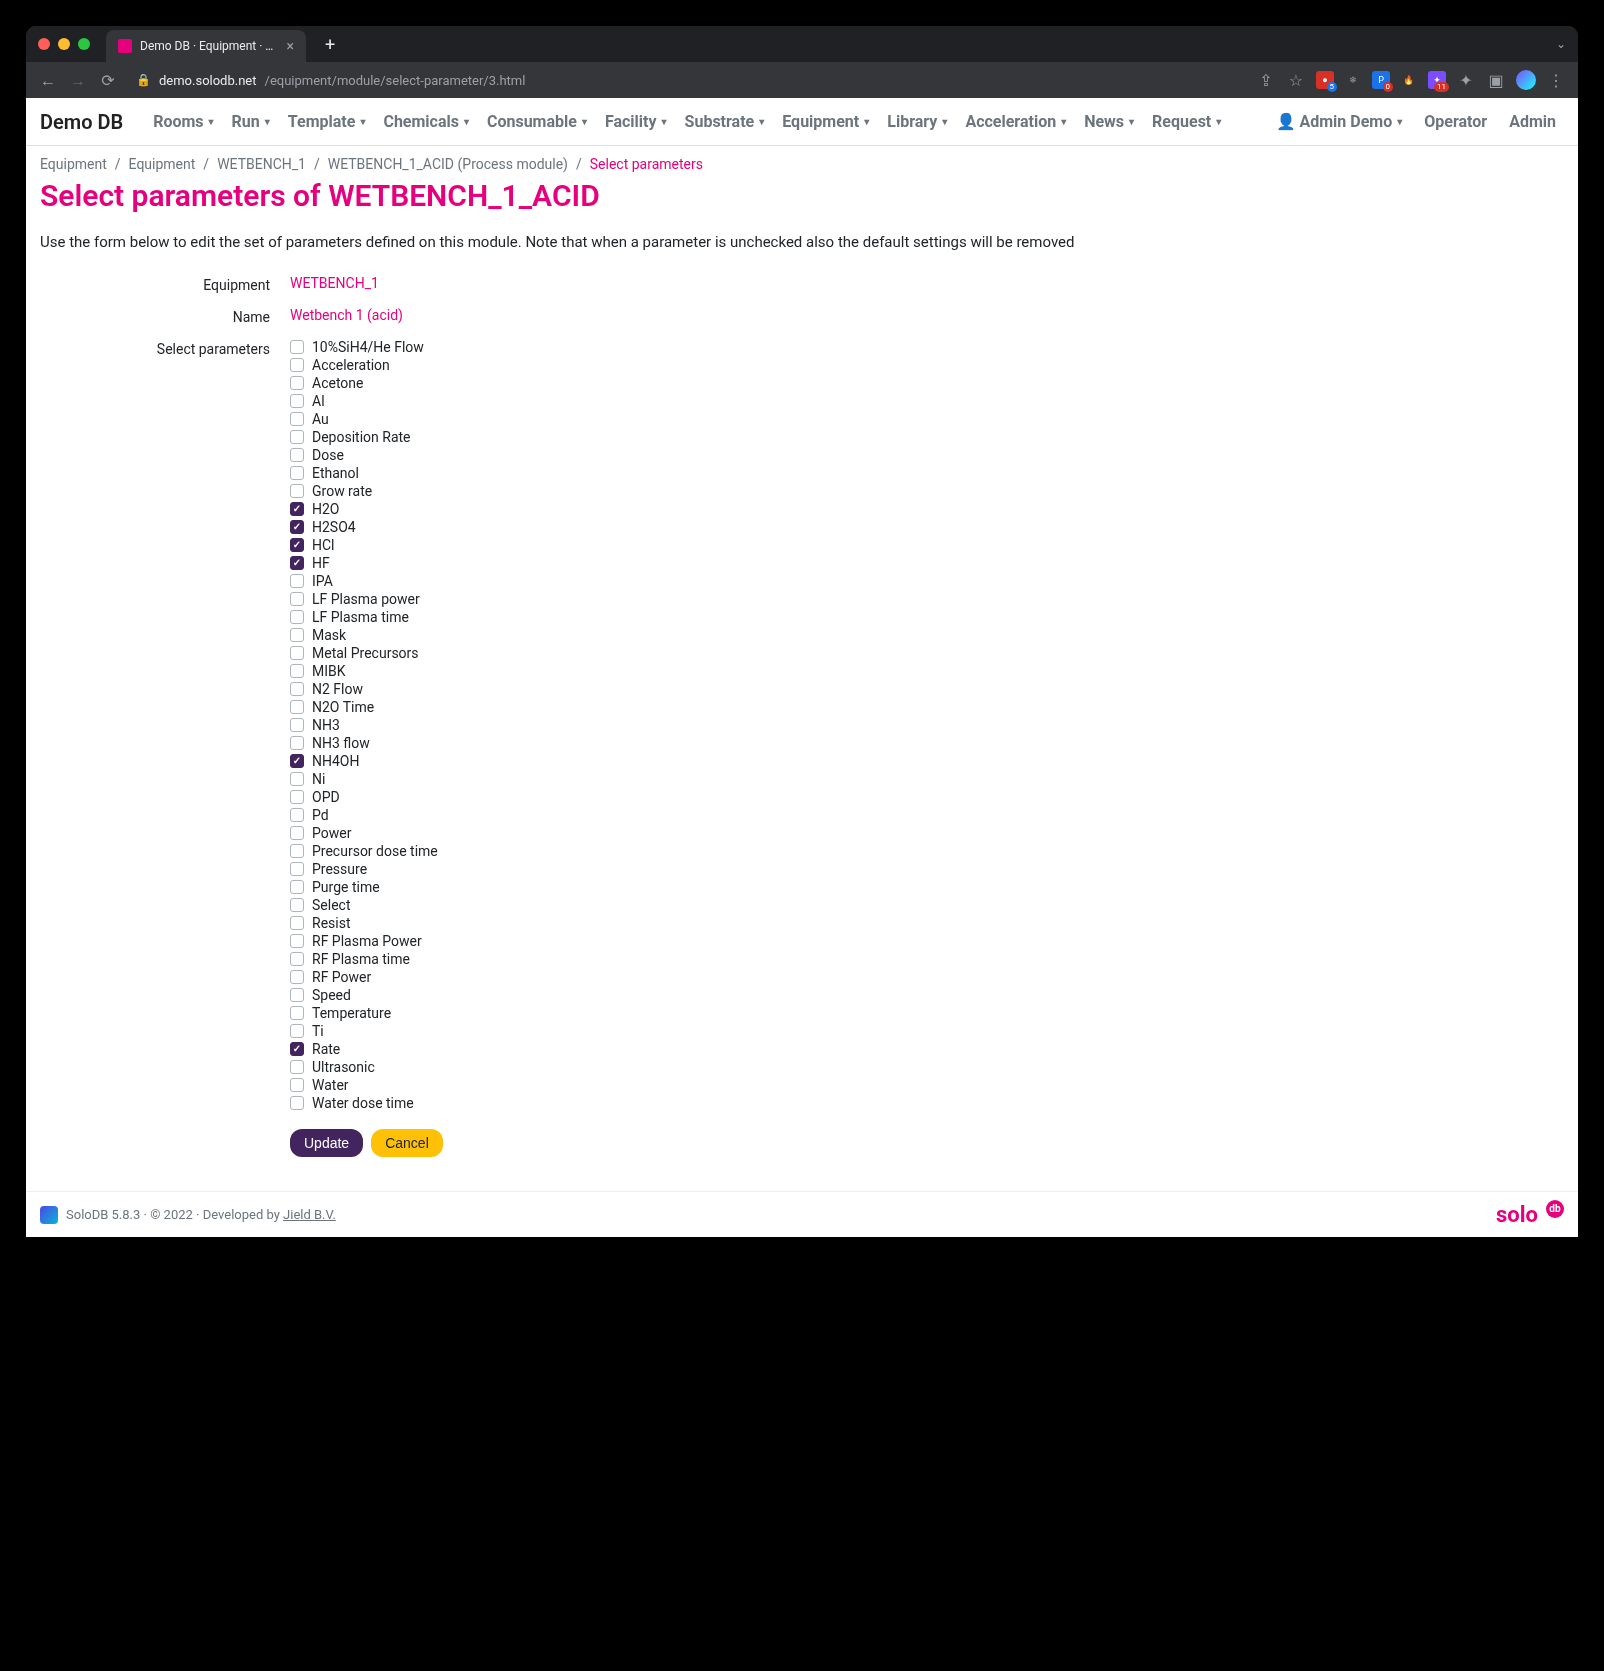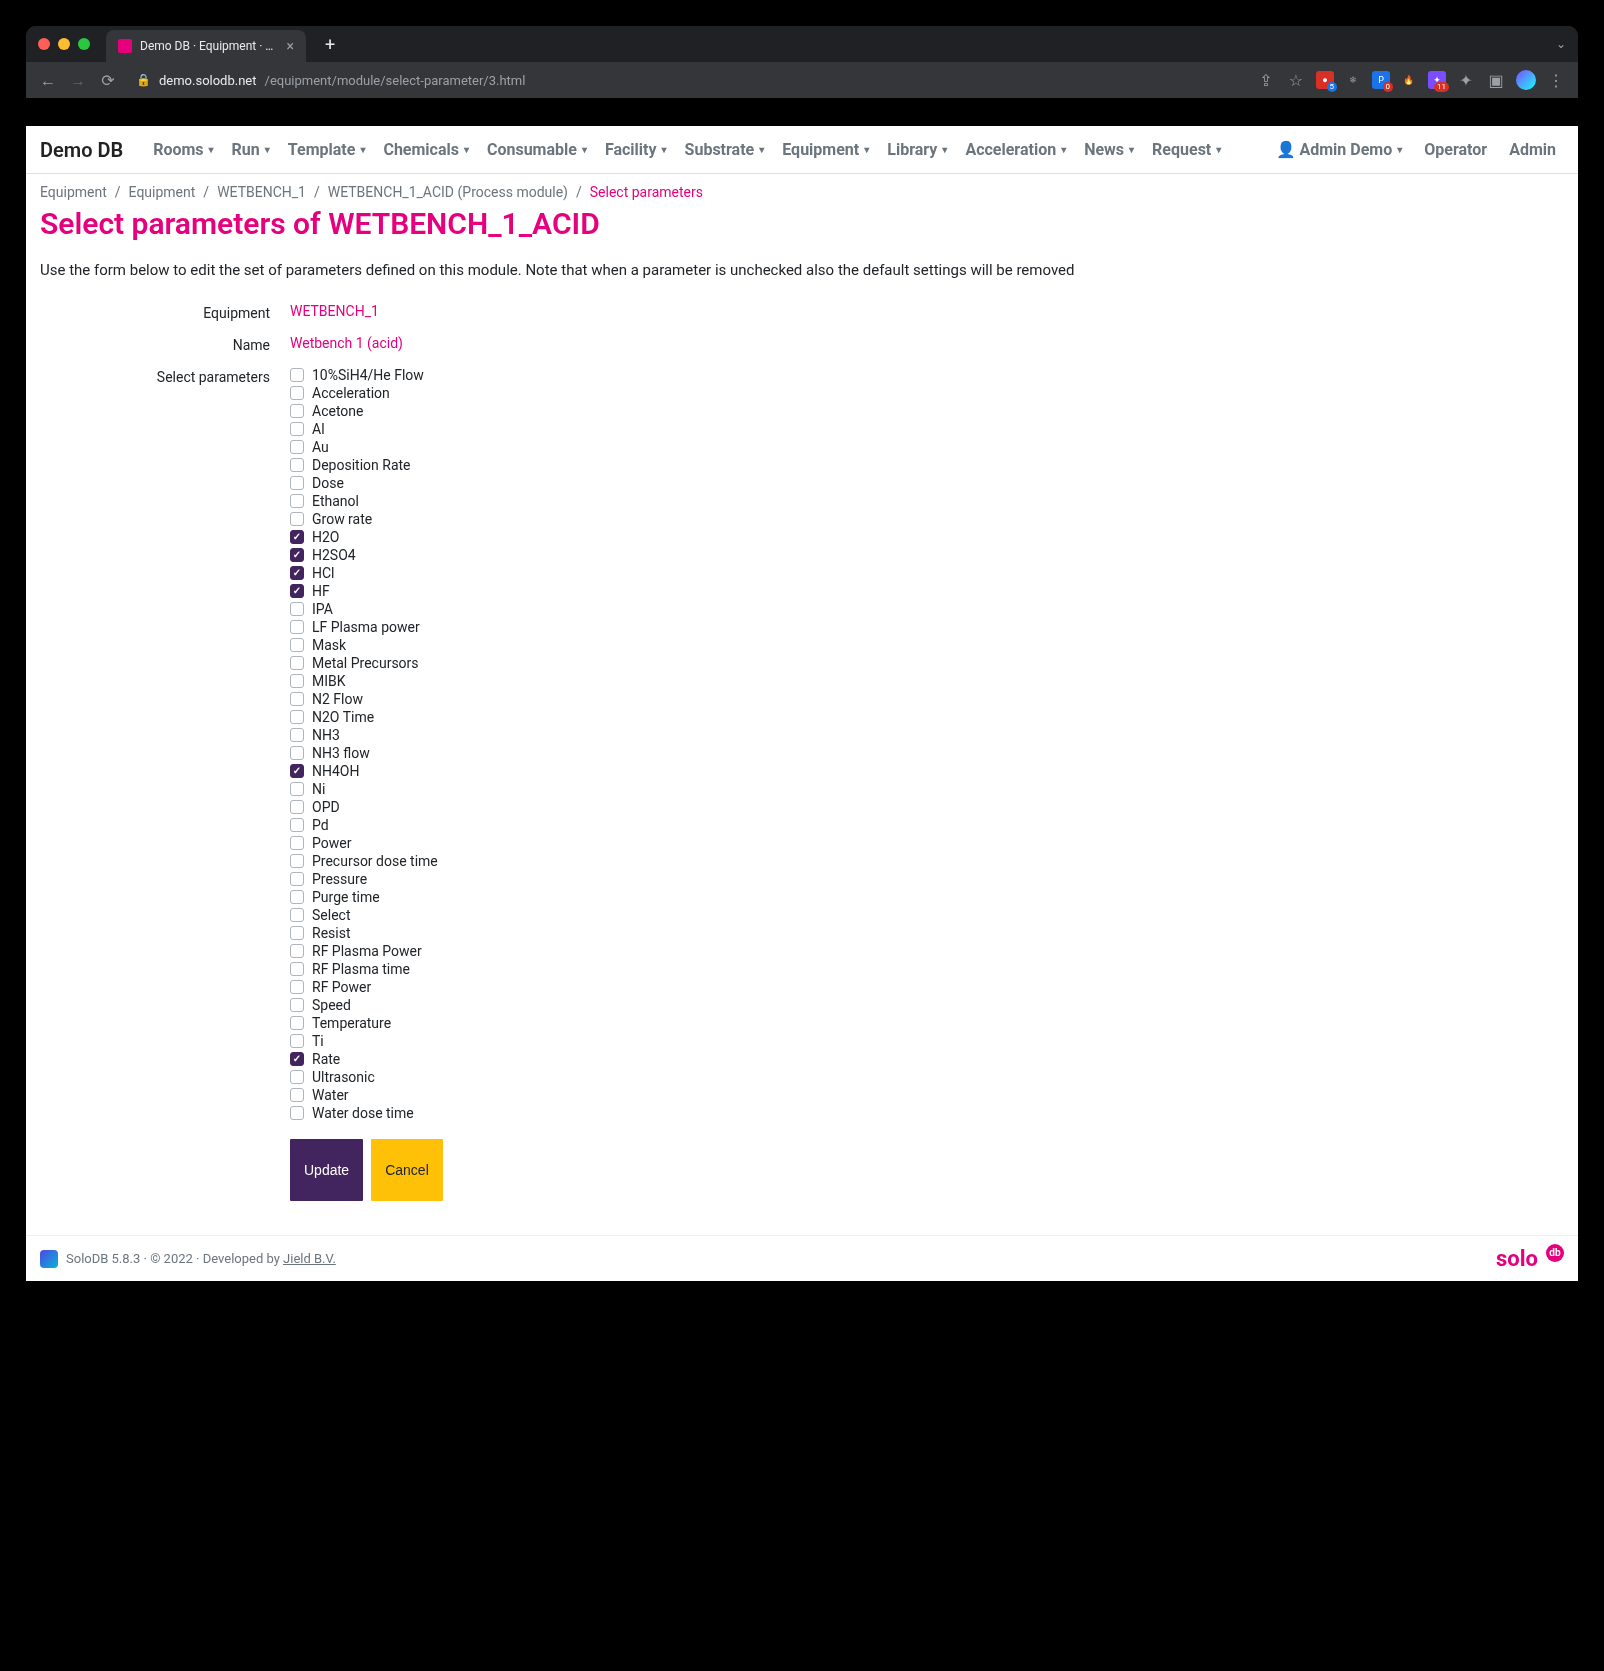--- a/index.html
+++ b/index.html
@@ -109,7 +109,6 @@
     padding: 8px 14px;
     border-bottom: 1px solid #e0e0e0;
     gap: 6px;
-    margin-top: 28px;
   }
   .brand {
     font-weight: 600;

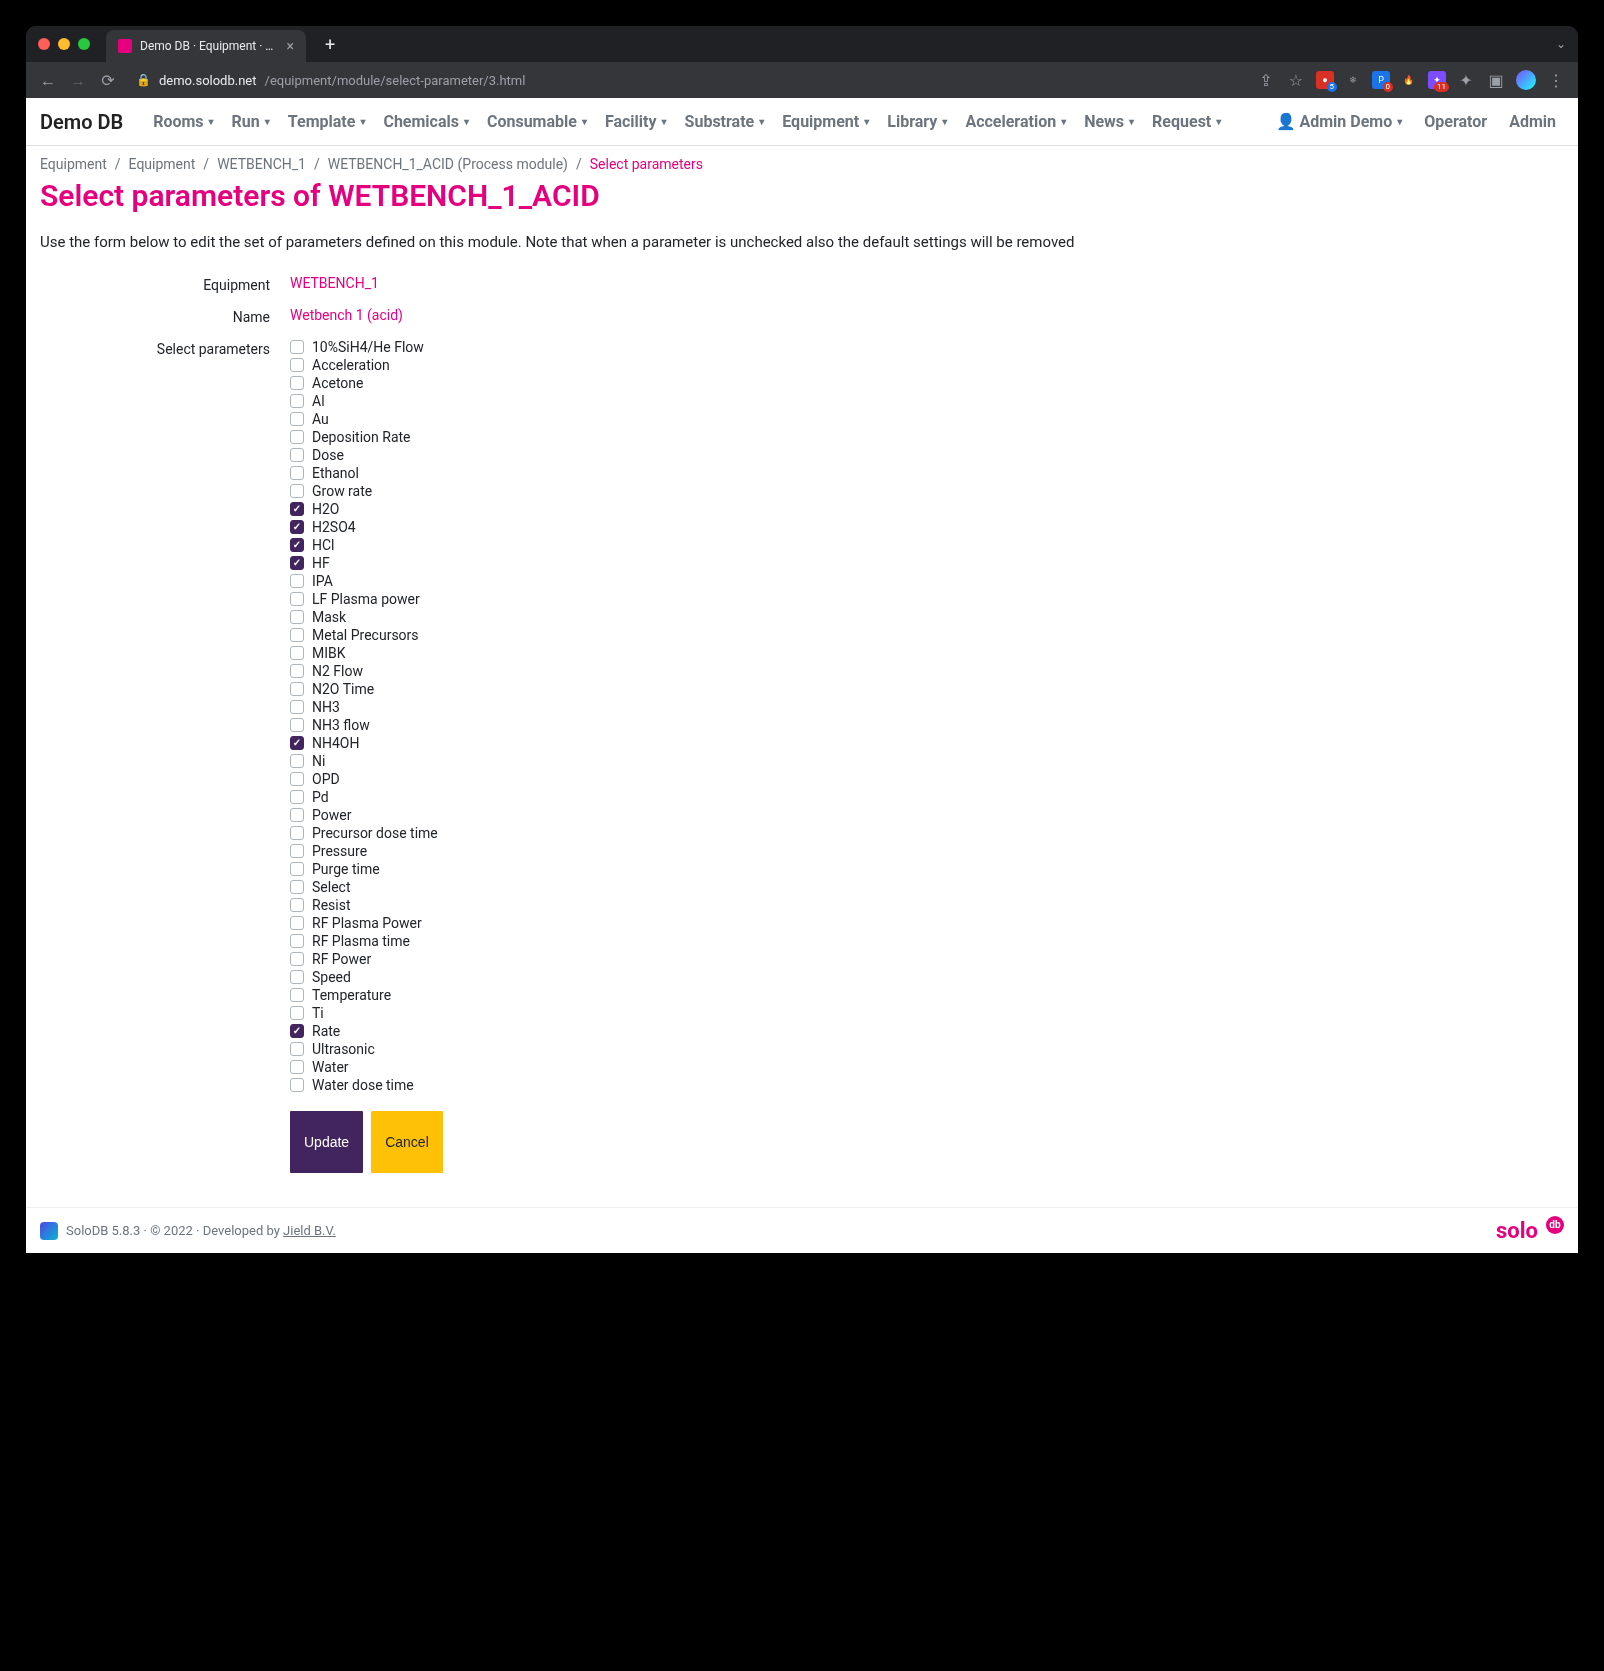--- a/index.html
+++ b/index.html
@@ -402,6 +402,10 @@
               </label>
               <label class="param-row">
                 <span class="chk"></span>
+                <span>LF Plasma time</span>
+              </label>
+              <label class="param-row">
+                <span class="chk"></span>
                 <span>Mask</span>
               </label>
               <label class="param-row">

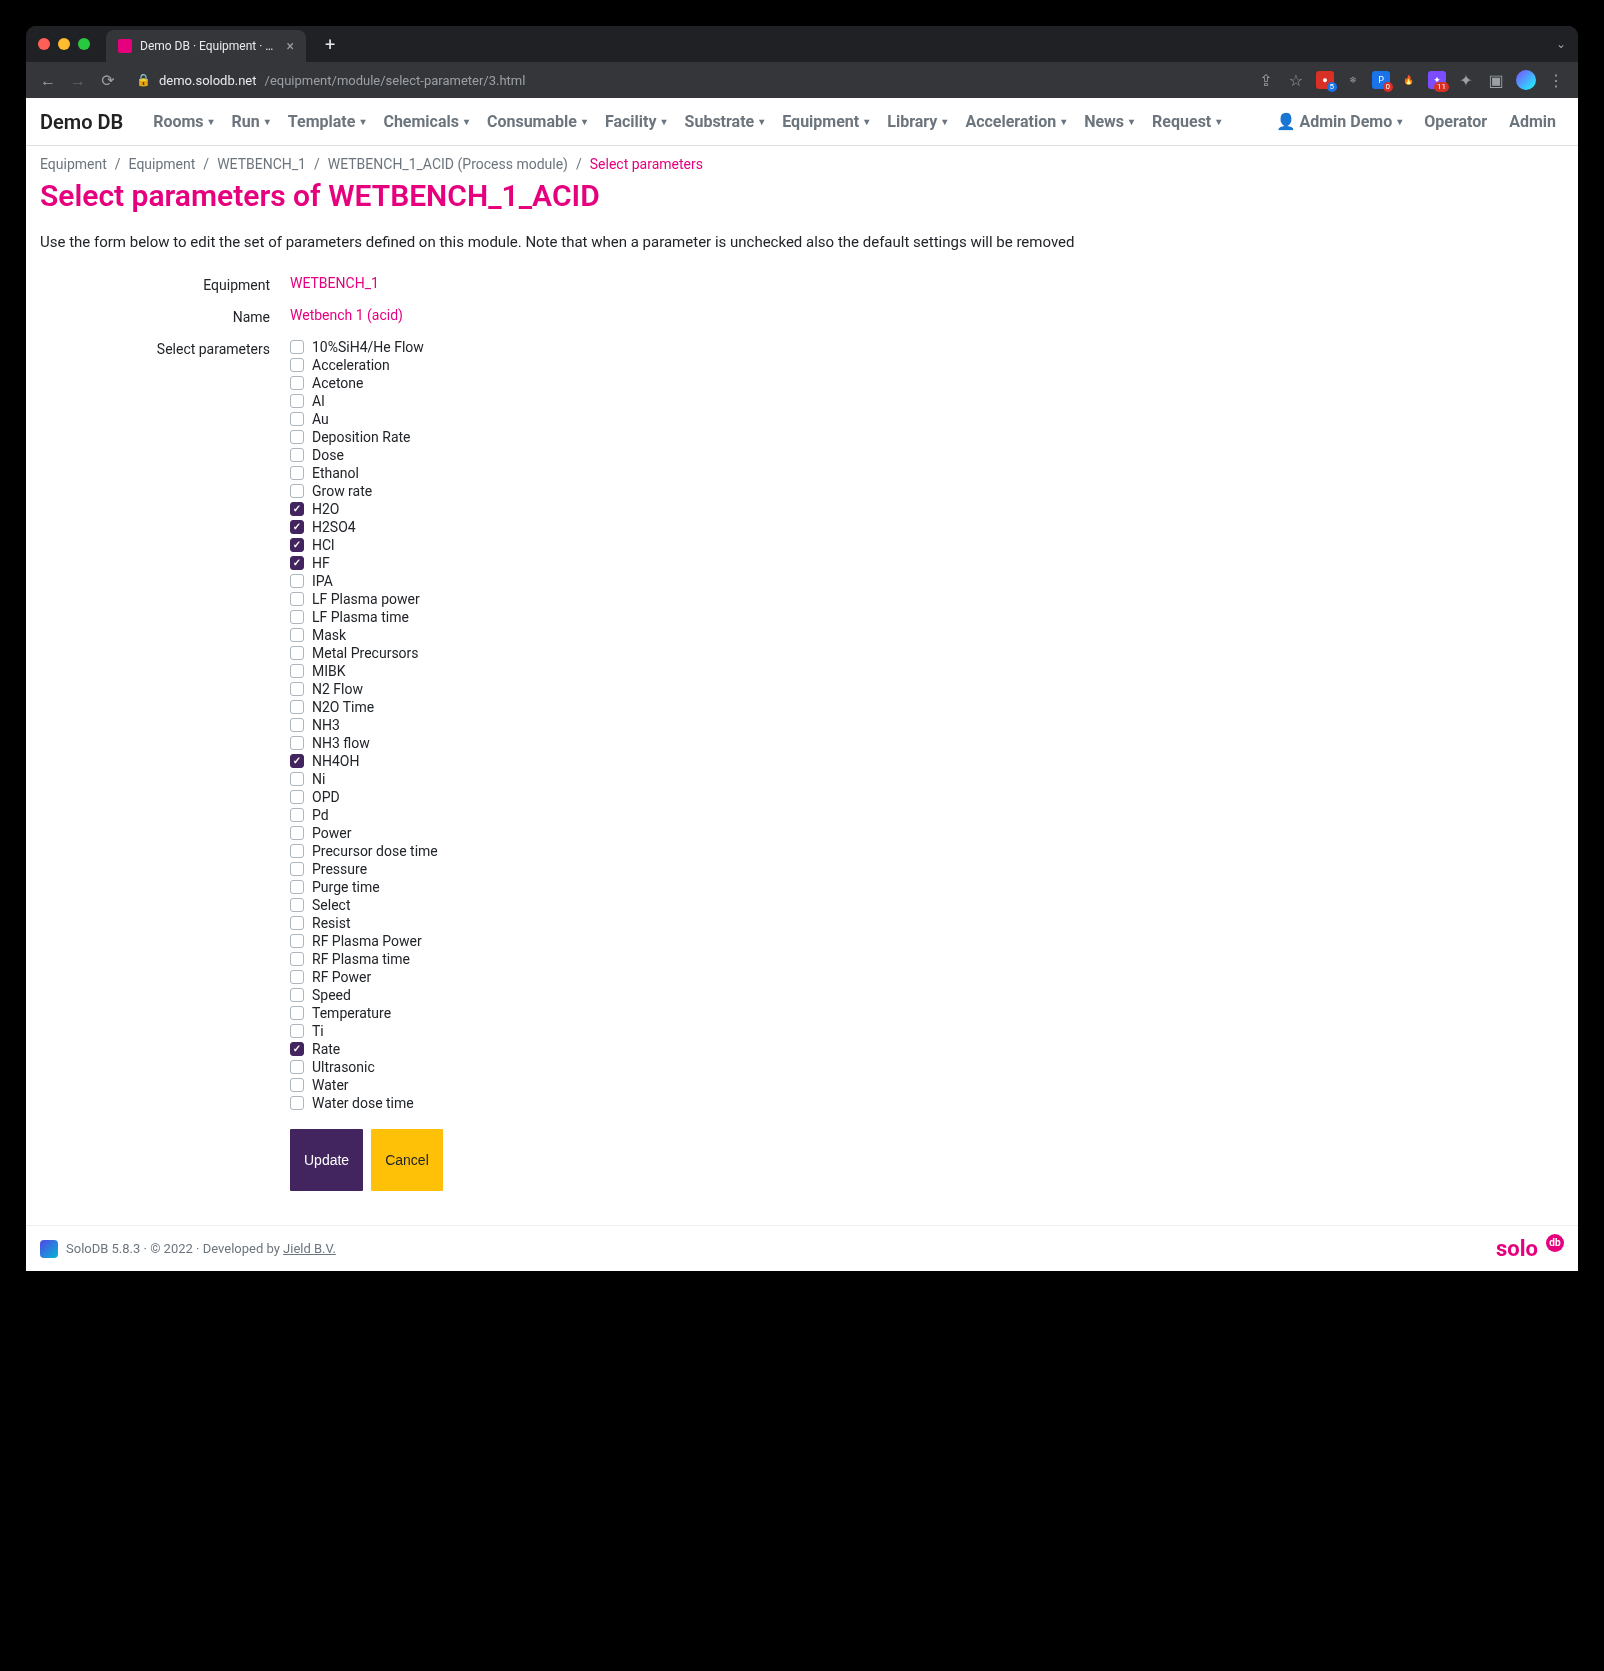--- a/index.html
+++ b/index.html
@@ -203,8 +203,8 @@
 
   .btn-row { margin-top: 18px; display:flex; gap:8px; }
   .btn {
-    padding: 23px 14px;
-    border-radius: 1px;
+    padding: 6px 14px;
+    border-radius: 12px;
     font-size: 14px;
     border: none;
     cursor: pointer;

